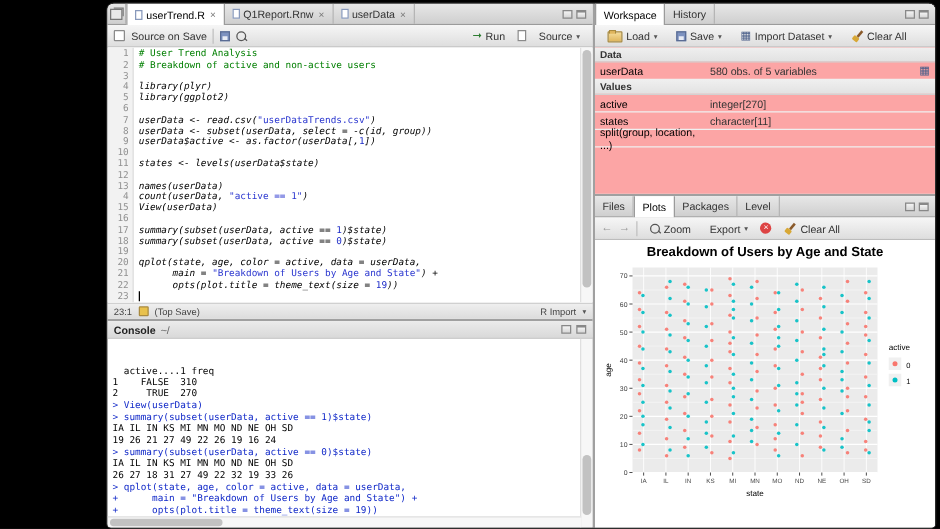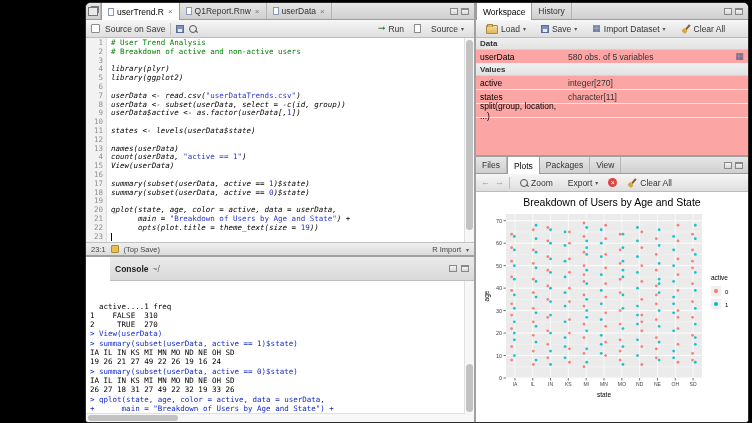--- a/index.html
+++ b/index.html
@@ -287,7 +287,7 @@
                 <span class="tab-label">Packages</span>
               </div>
               <div class="tab">
-                <span class="tab-label">View</span>
+                <span class="tab-label">Level</span>
               </div>
             </div>
           <div class="tab-spacer"></div>

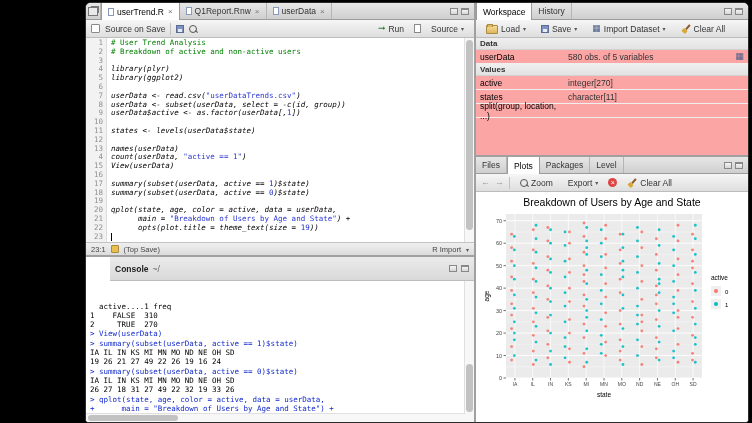--- a/index.html
+++ b/index.html
@@ -96,7 +96,7 @@
   .ws-value{flex:1;color:#333;overflow:hidden;}
   
   .plot-area{flex:1;background:#fff;display:flex;flex-direction:column;align-items:center;min-height:0;padding-top:2px;}
-  .plot-title{font-size:10.5px;font-weight:normal;color:#000;margin:2px 16px 0;text-align:right;}
+  .plot-title{font-size:10.5px;font-weight:bold;color:#000;margin:2px 16px 0;text-align:right;}
   svg text{font-family:"Liberation Sans",sans-serif;}
 </style>
 </head>

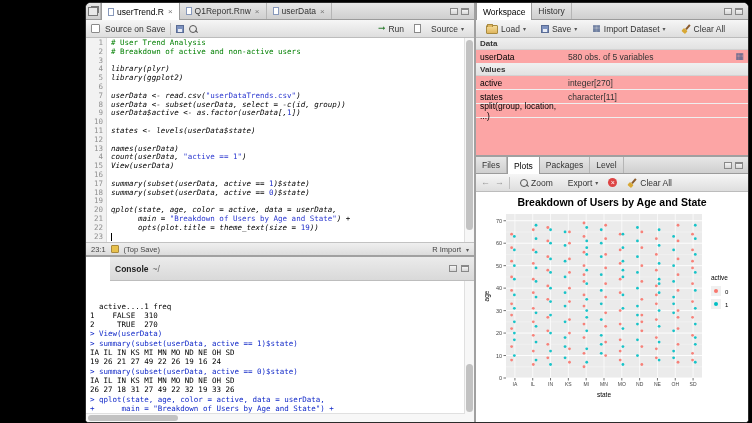--- a/index.html
+++ b/index.html
@@ -77,8 +77,8 @@
     display:flex;align-items:center;gap:5px;padding:0 5px;font-size:7.5px;color:#444;box-sizing:border-box;}
   .scope-icon{width:6px;height:6px;background:#e8c14d;border:1px solid #a98a3f;border-radius:1px;display:inline-block;}
   
-  .console-header{height:24px;flex:0 0 auto;background:linear-gradient(#ebebeb,#d9d9d9);border-bottom:1px solid #bdbdbd;
-    display:flex;align-items:center;gap:4px;padding:0 5px;font-size:8.5px;color:#222;box-sizing:border-box;margin-left:24px;}
+  .console-header{height:14px;flex:0 0 auto;background:linear-gradient(#ebebeb,#d9d9d9);border-bottom:1px solid #bdbdbd;
+    display:flex;align-items:center;gap:4px;padding:0 5px;font-size:8.5px;color:#222;box-sizing:border-box;}
   .console-title{font-weight:bold;}
   .console-path{color:#666;}
   .console-body{flex:1;position:relative;font-family:"DejaVu Sans Mono",monospace;font-size:7.5px;line-height:9.3px;

